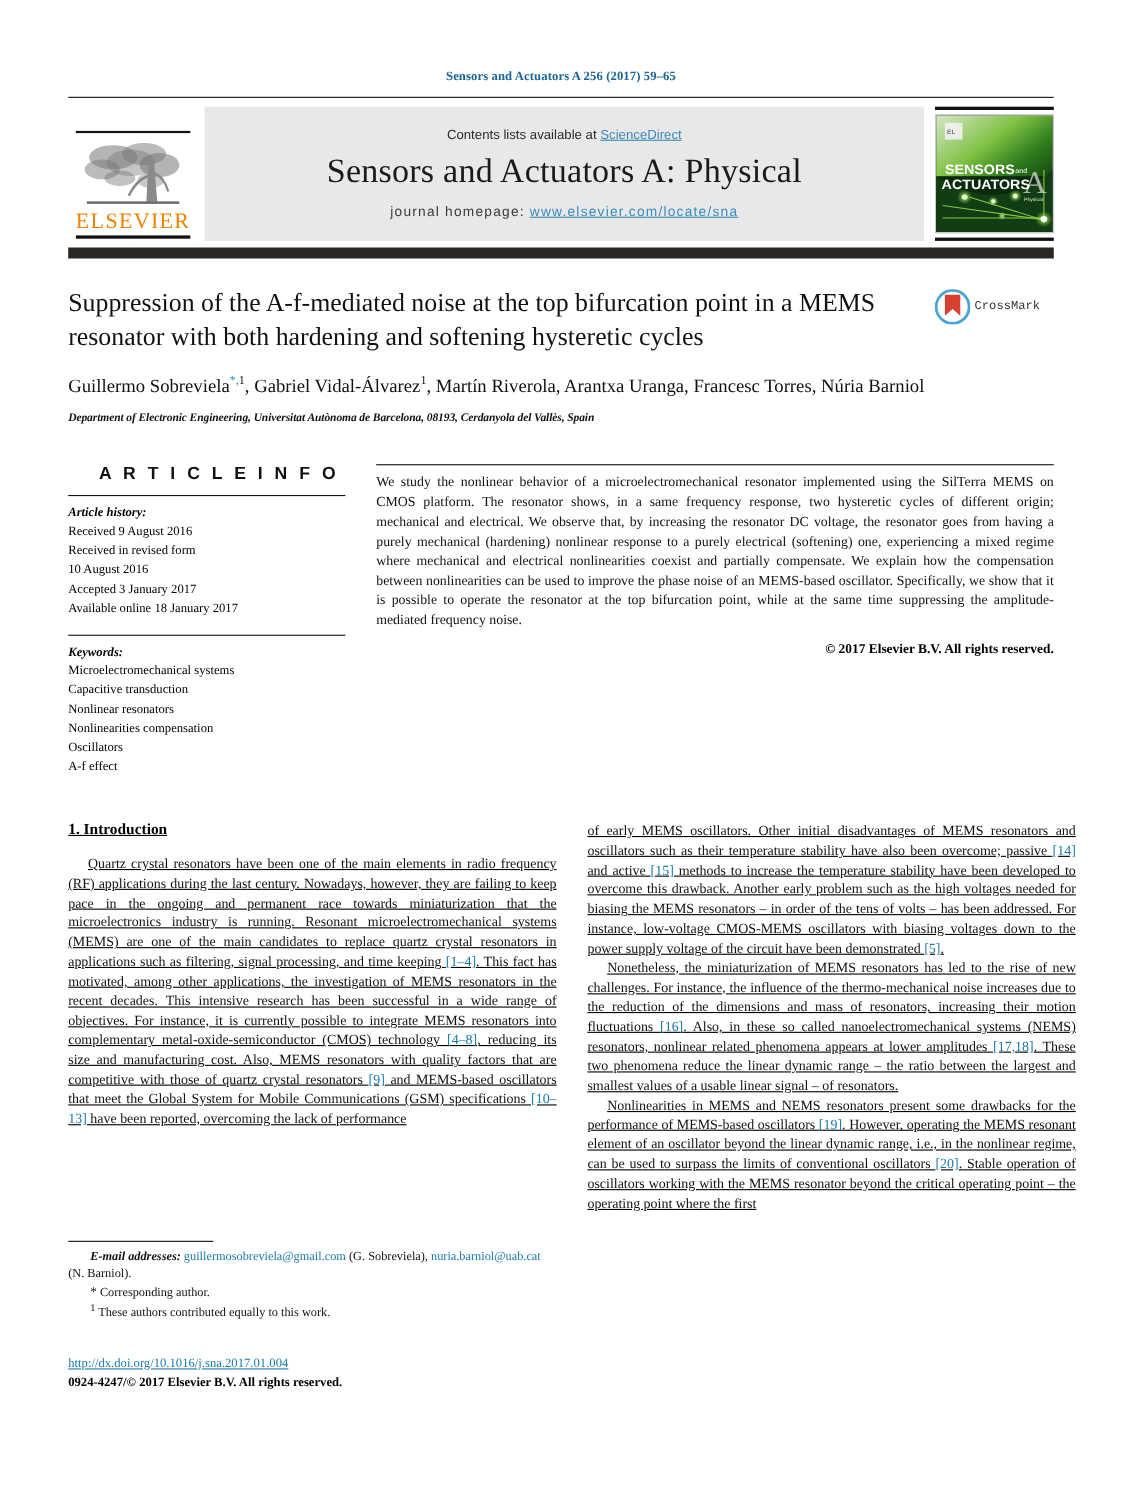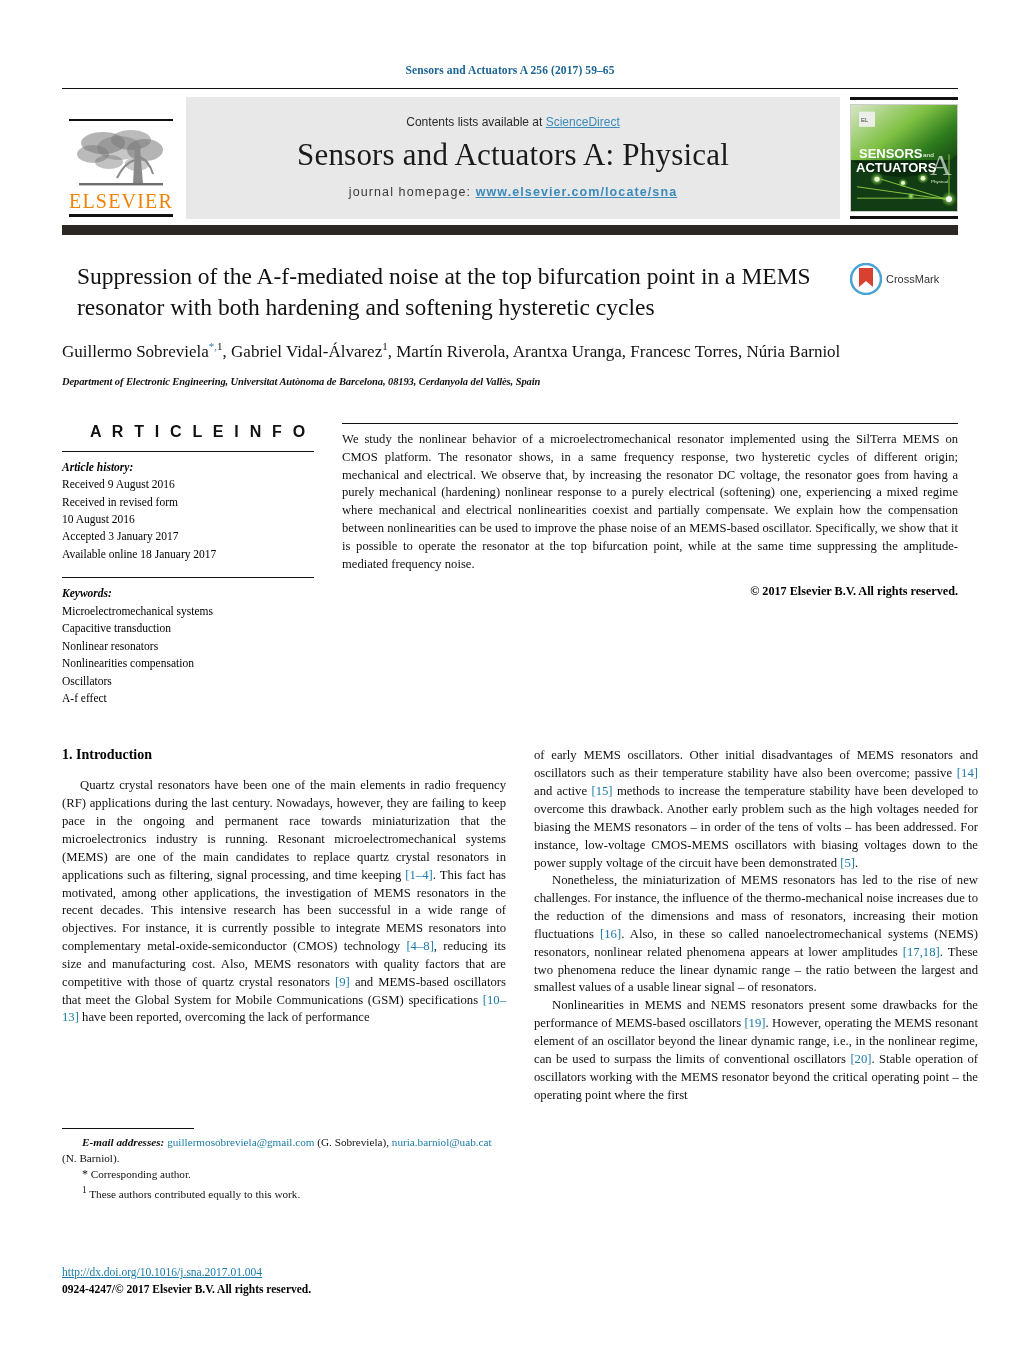--- a/index.html
+++ b/index.html
@@ -90,7 +90,7 @@
     color: #3a3a3a;
     letter-spacing: 1.1px;
   }
-  .homepage-line .url { color: #3a8bbb; font-weight: bold; }
+  .homepage-line .url { color: #3a8bbb; }
 
   .cover-thumb {
     width: 108px;

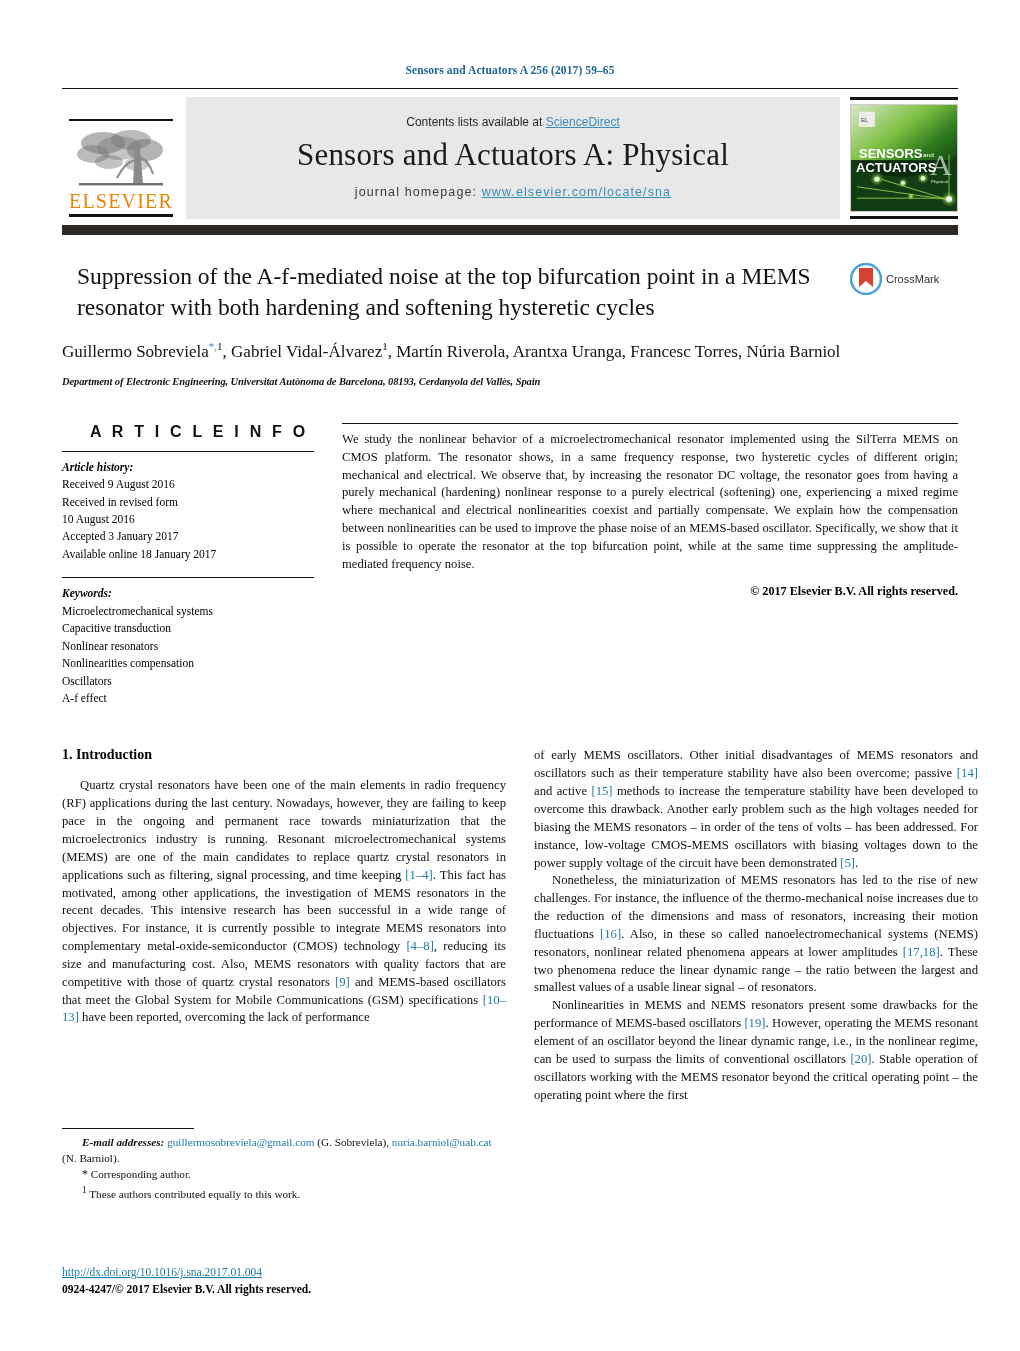--- a/index.html
+++ b/index.html
@@ -121,7 +121,7 @@
     font-size: 23.5px;
     line-height: 1.32;
     font-weight: normal;
-    margin: 15px;
+    margin: 0;
     width: 790px;
     color: #111;
   }

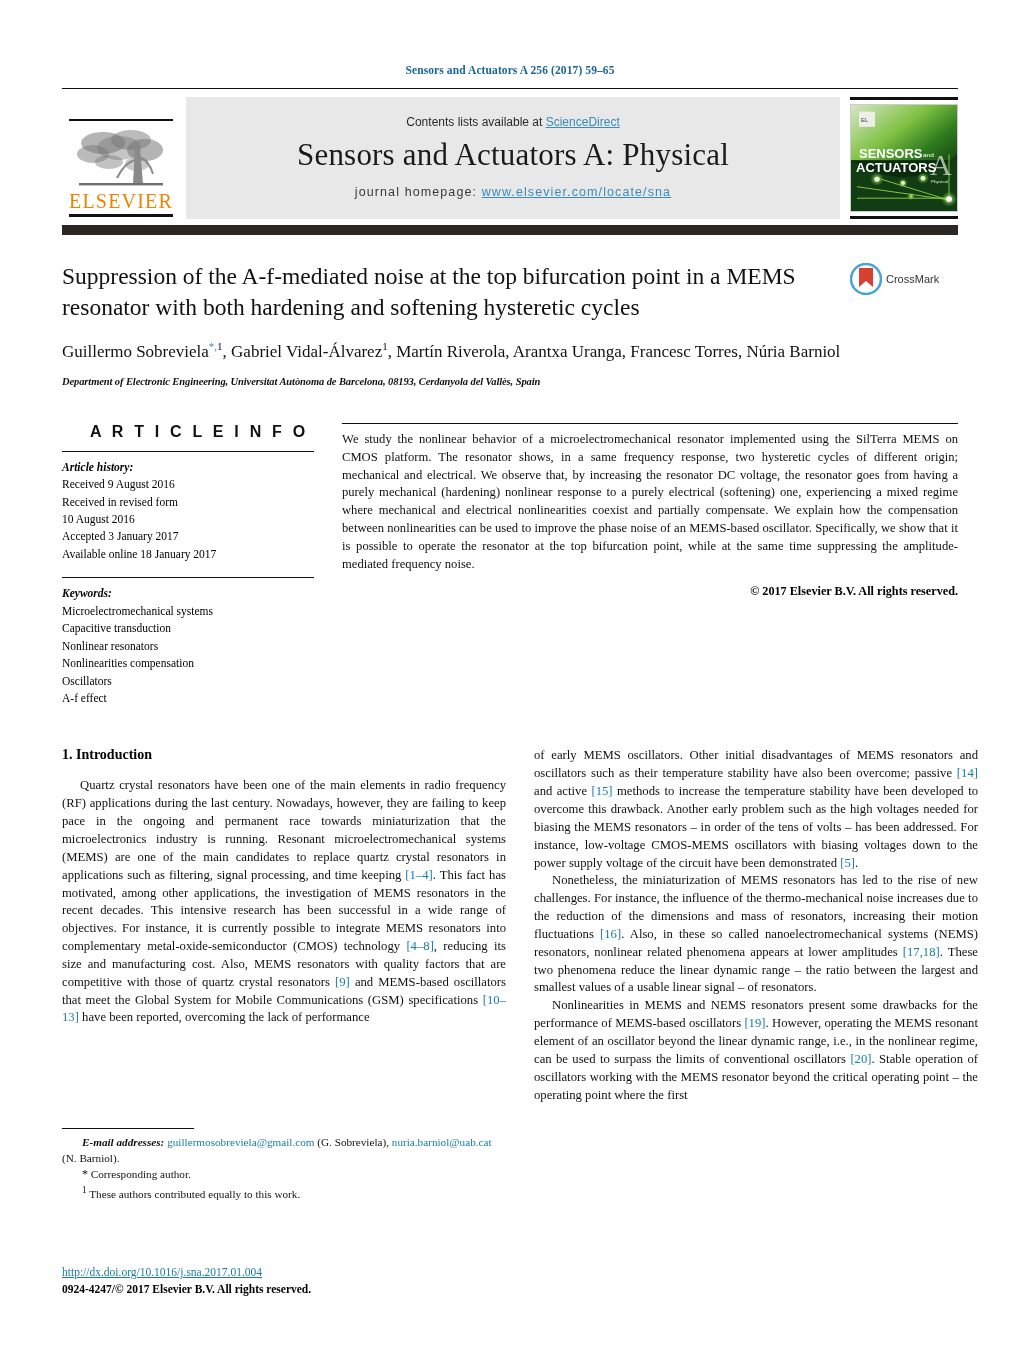--- a/index.html
+++ b/index.html
@@ -135,7 +135,7 @@
     gap: 4px;
   }
   .crossmark-label {
-    font-family: Liberation Sans, sans-serif;
+    font-family: Liberation Mono, monospace;
     font-size: 11px;
     color: #333;
     text-align: center;

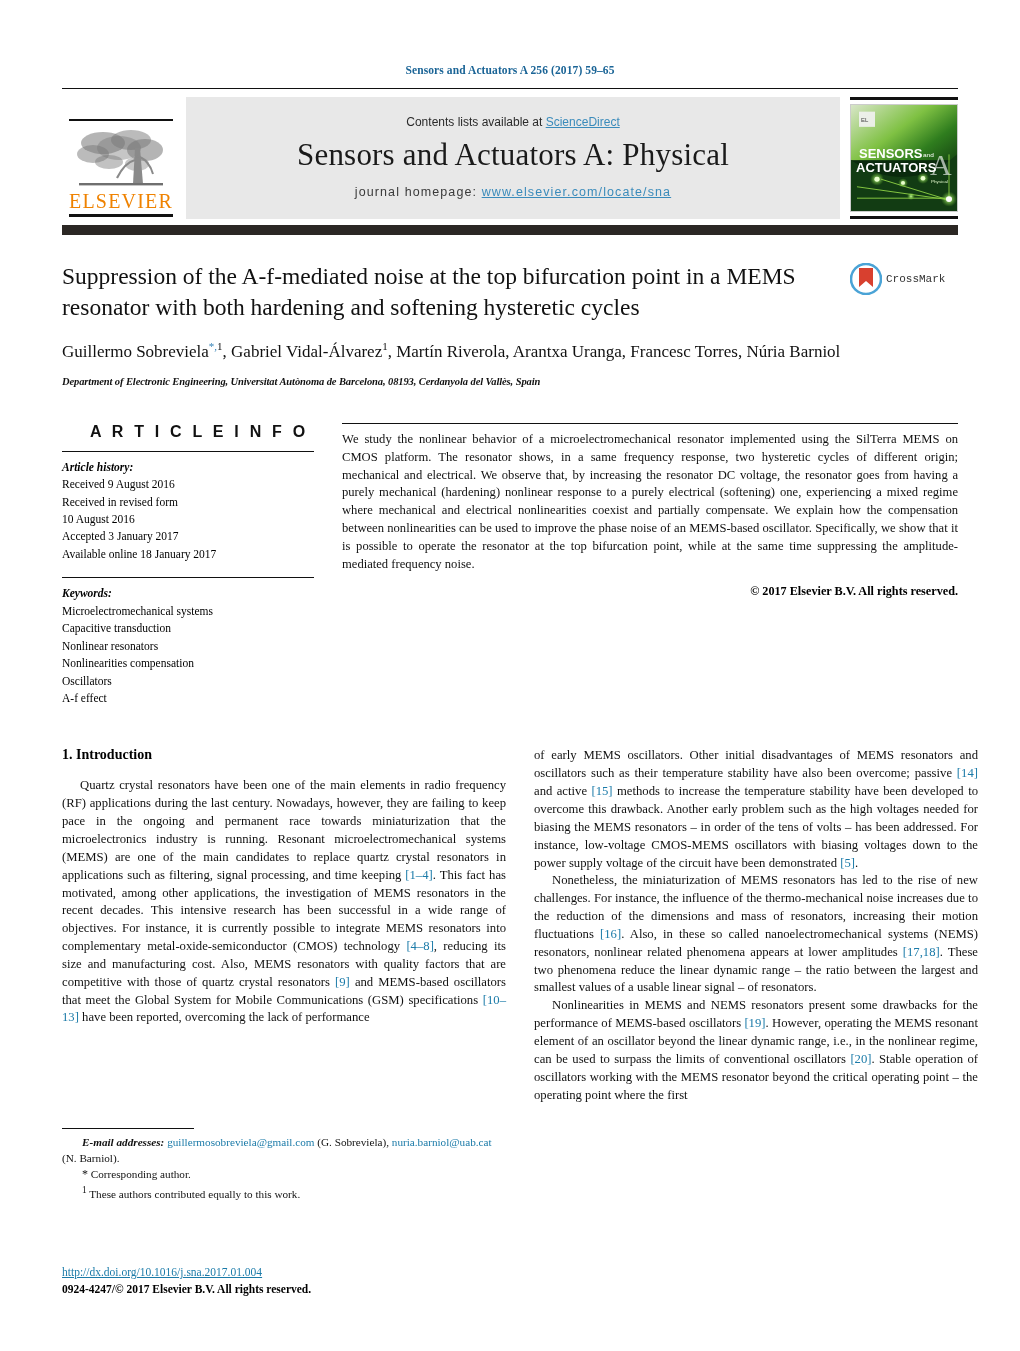--- a/index.html
+++ b/index.html
@@ -206,6 +206,7 @@
     display: flex;
     gap: 28px;
     height: 470px;
+    text-decoration: underline;
   }
   .bcol { width: 444px; flex: 0 0 444px; position: relative; }
   .sec-title {

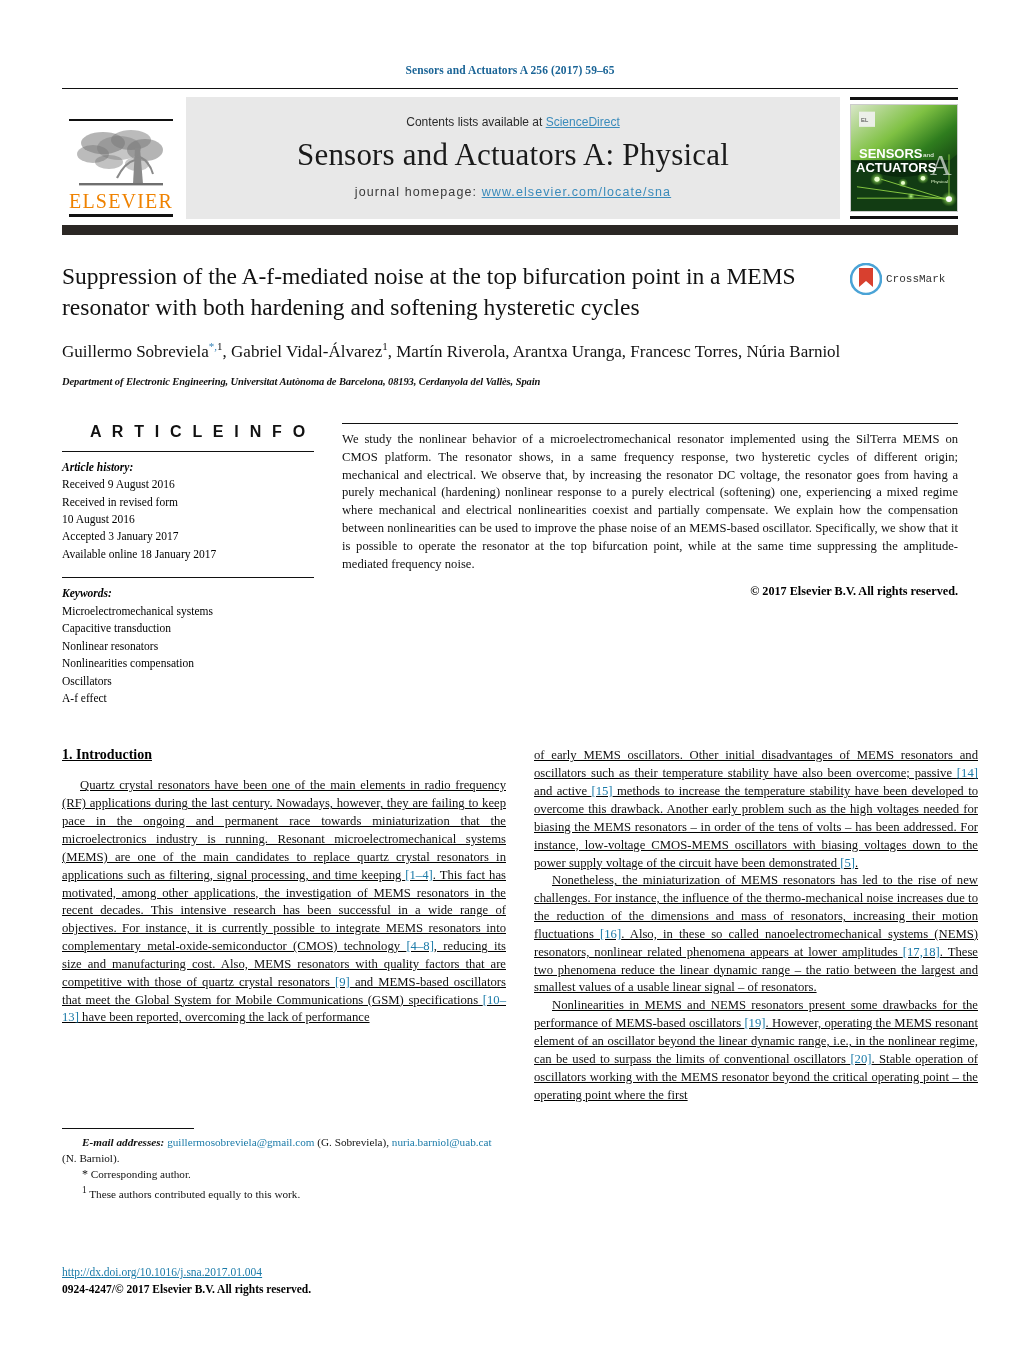--- a/index.html
+++ b/index.html
@@ -246,7 +246,7 @@
   .doi-block {
     position: absolute;
     left: 62px;
-    top: 1264px;
+    top: 1232px;
     width: 444px;
     font-size: 11.5px;
     line-height: 1.5;

